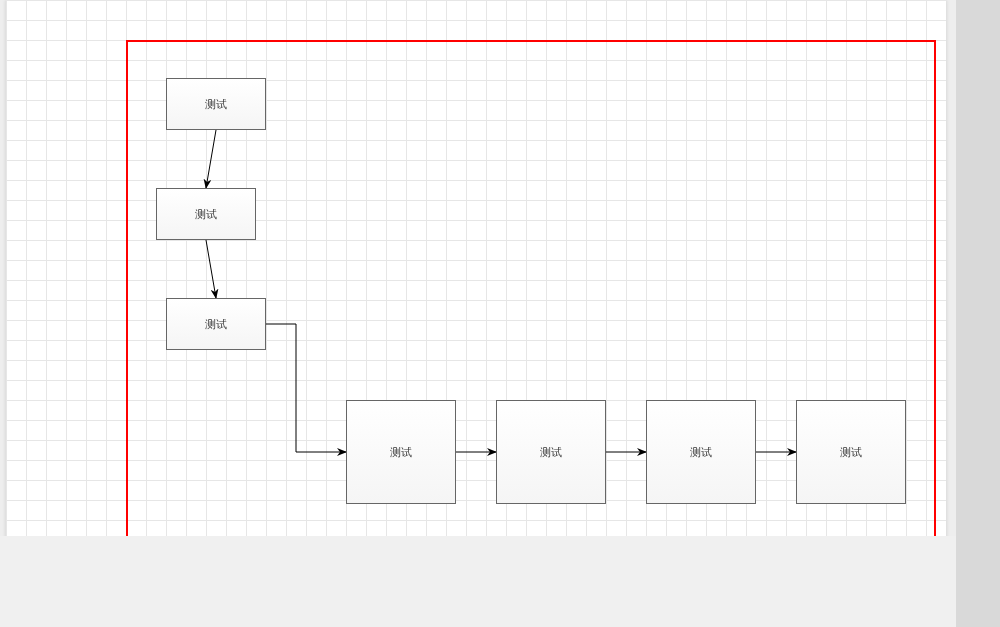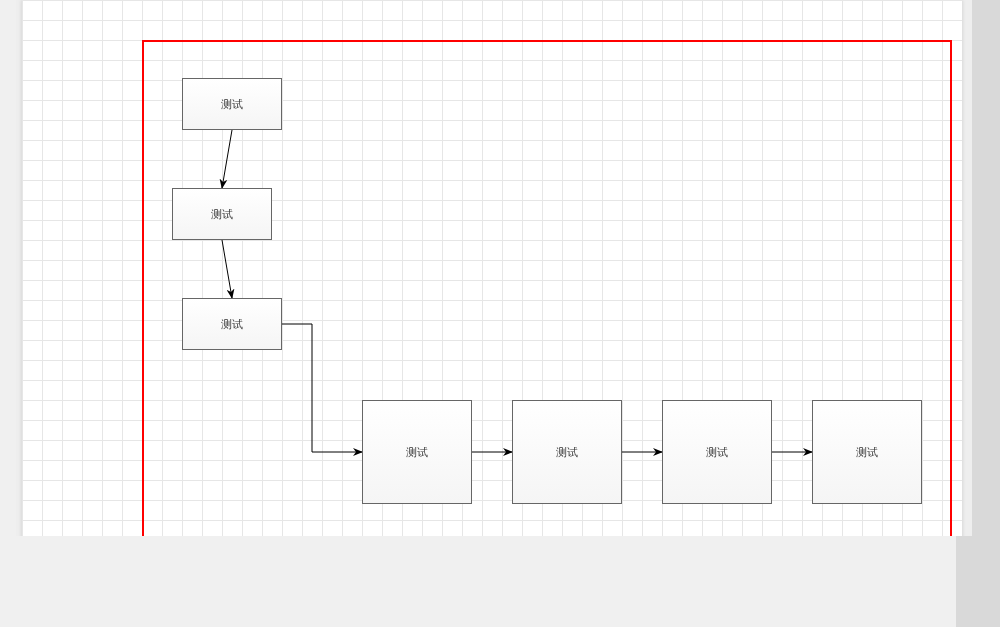--- a/index.html
+++ b/index.html
@@ -26,7 +26,7 @@
   .canvas-wrap {
     position: absolute;
     top: 0;
-    left: 16px;
+    left: 0;
     width: 956px;   
     height: 536px;
     background: #eeeeee;

